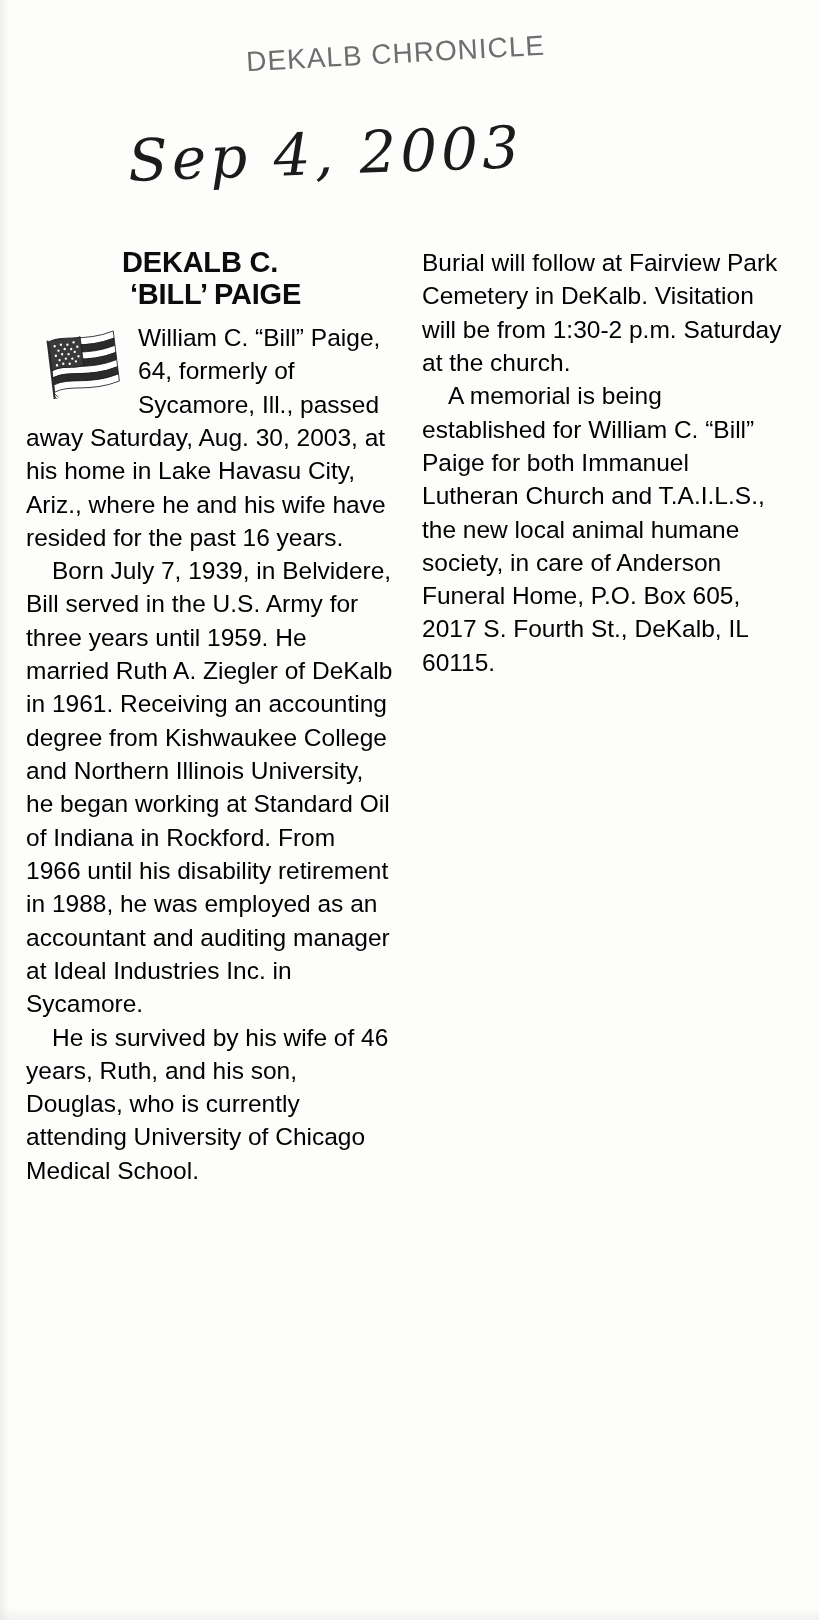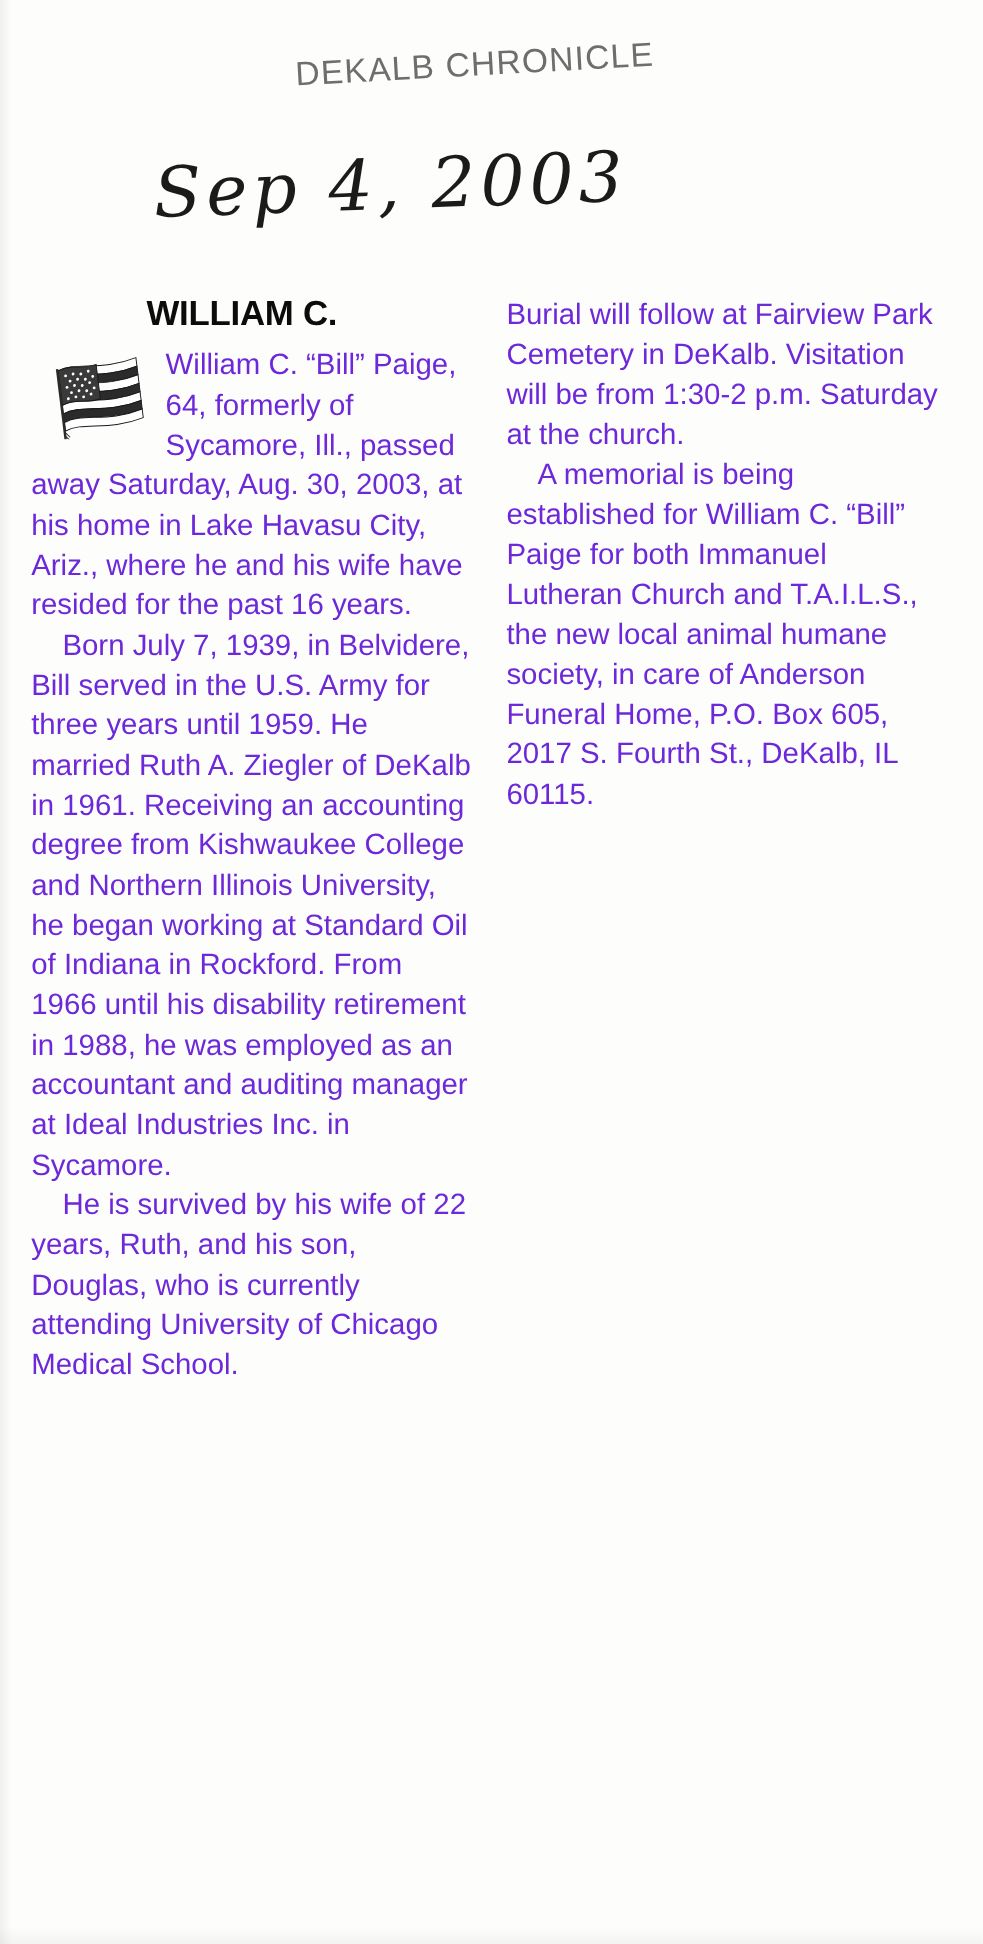--- a/index.html
+++ b/index.html
@@ -137,7 +137,7 @@
     <div class="col col-left">
 
       <h1 class="headline">
-        <span>WILLIAM C.</span>
+        <span>DEKALB C.</span>
       </h1>
 
       <div class="flag">

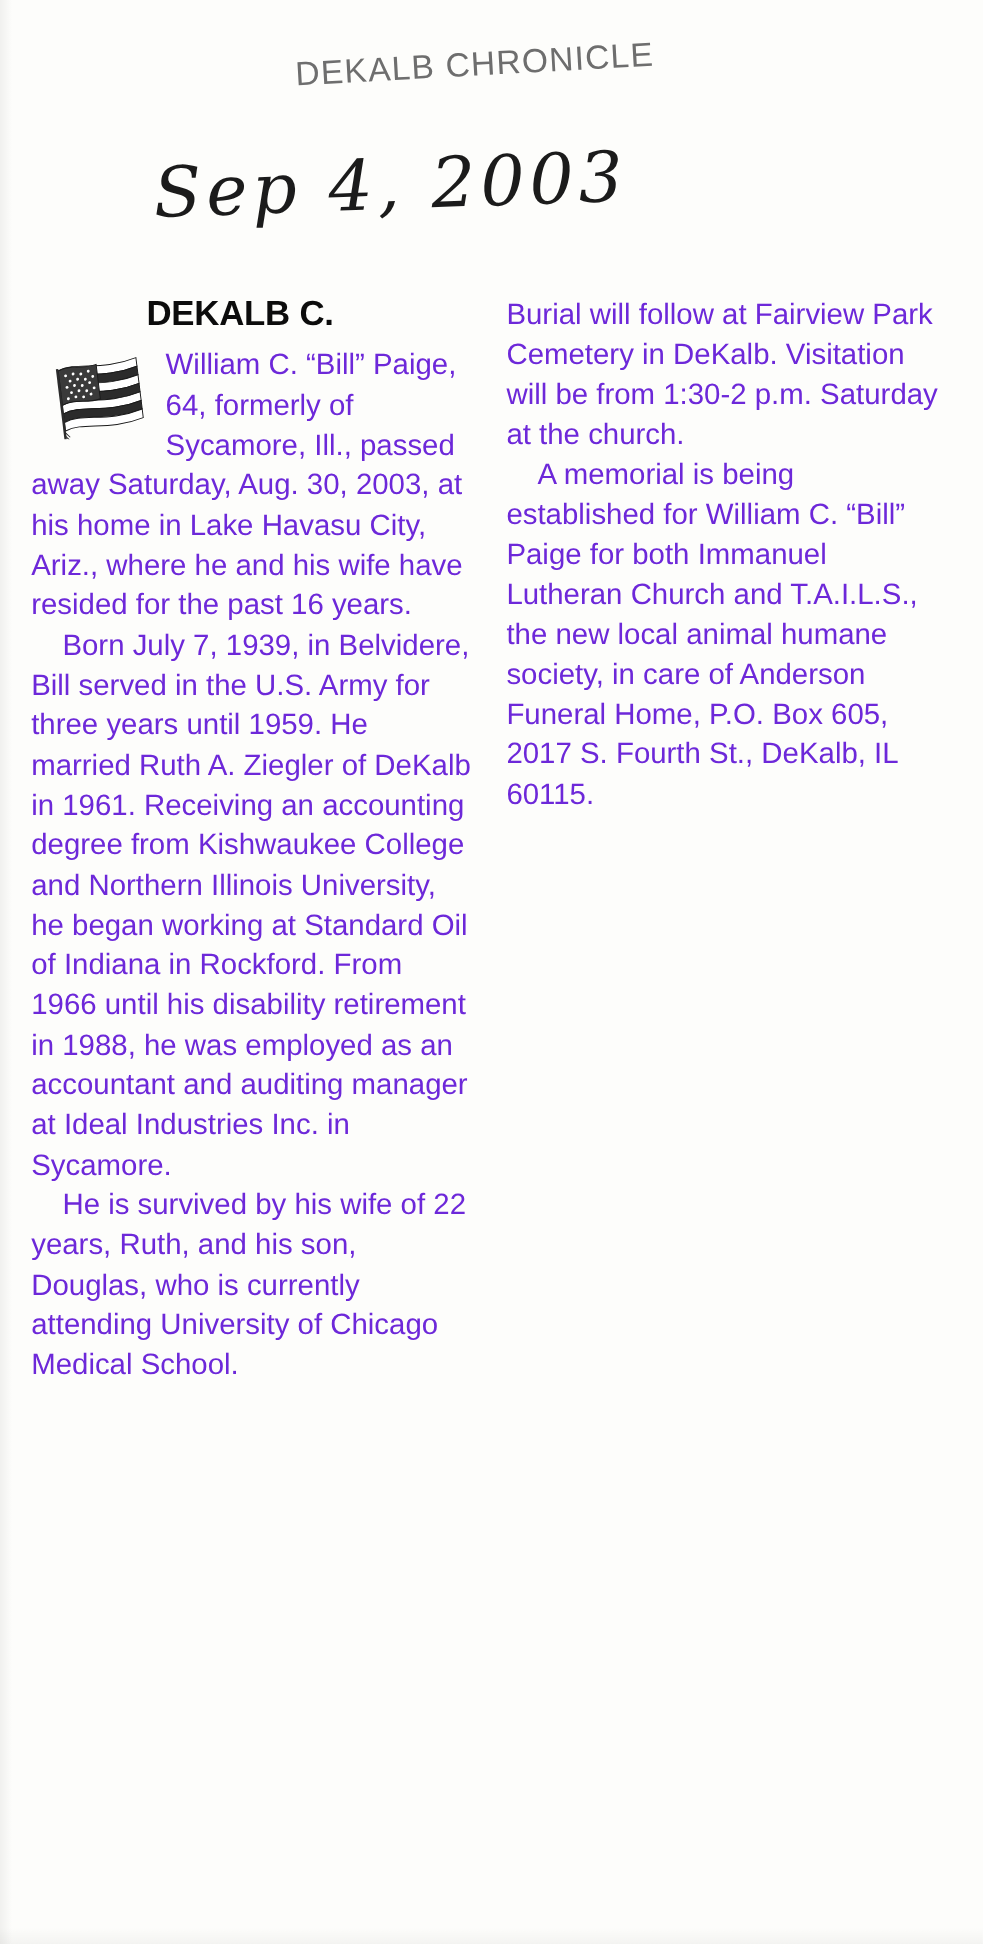--- a/index.html
+++ b/index.html
@@ -91,7 +91,7 @@
     font-family: "Liberation Sans", sans-serif;
     font-size: 24.5px;
     line-height: 1.36;
-    color: #6d28d9;
+    color: #000000;
     text-align: left;
   }
   .body-text p {

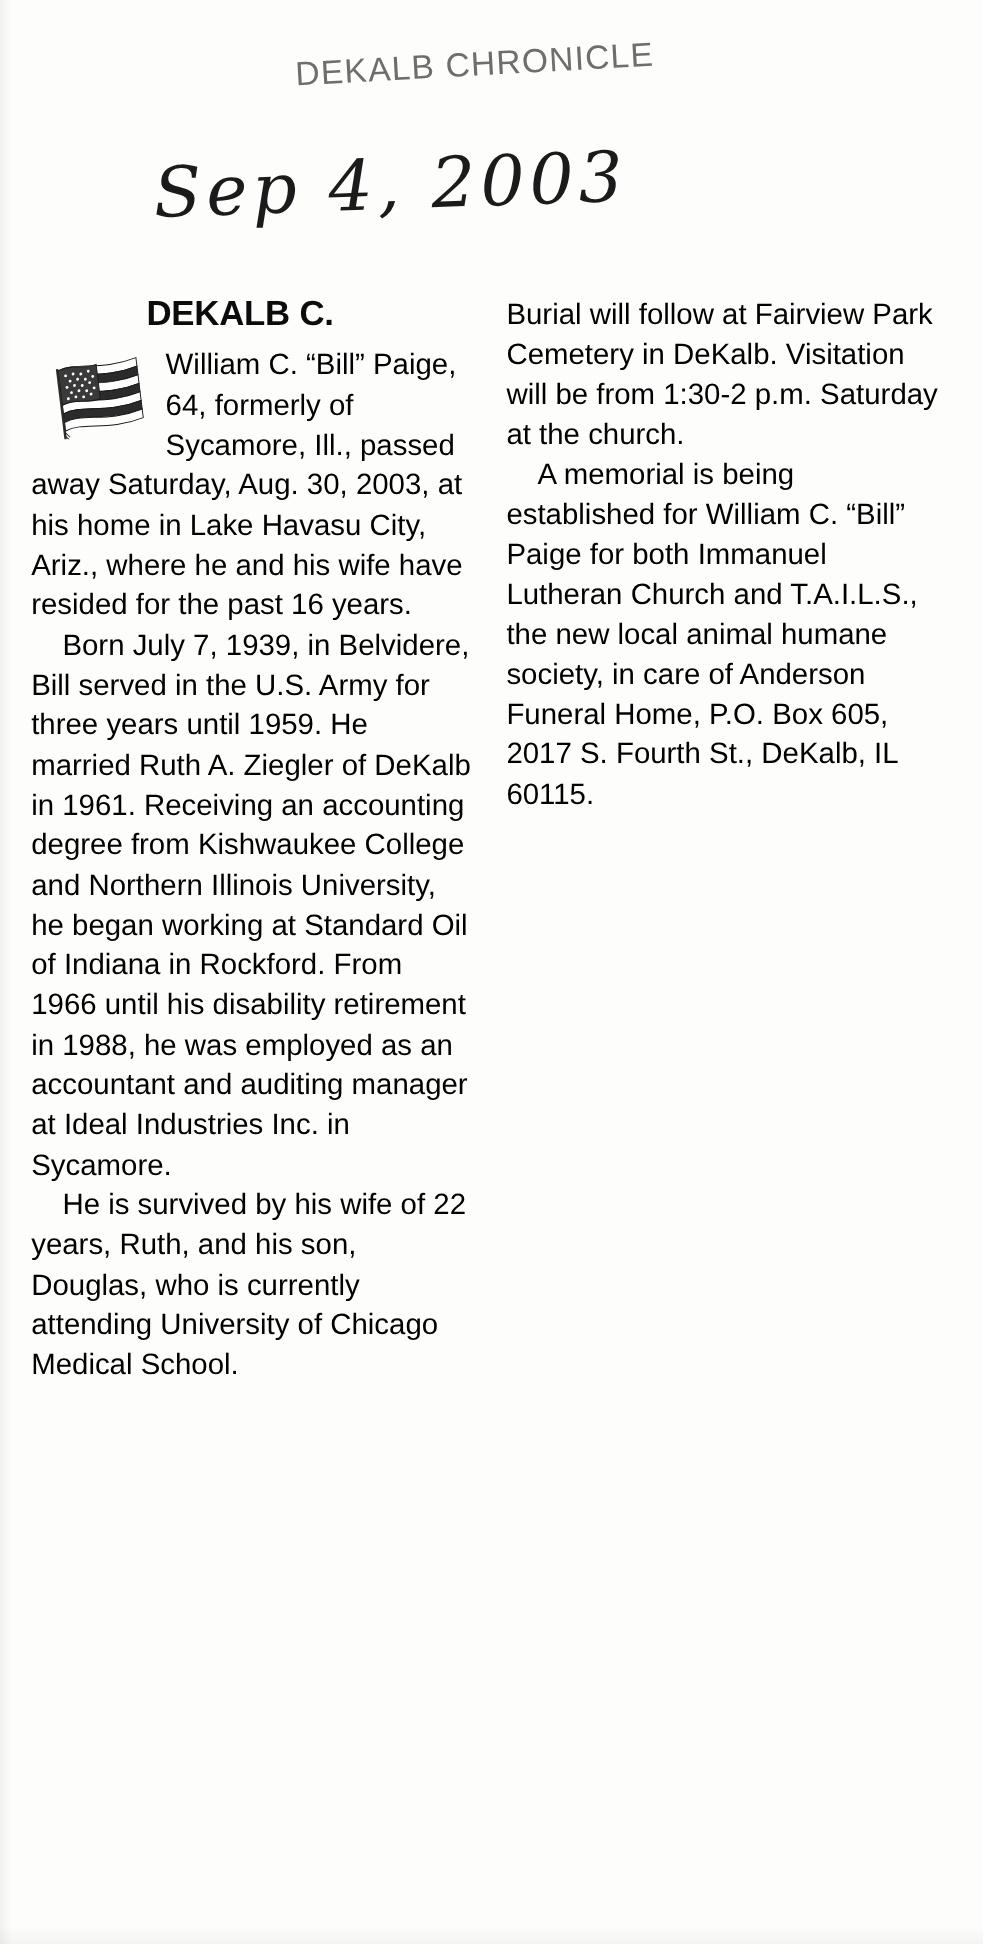--- a/index.html
+++ b/index.html
@@ -138,6 +138,7 @@
 
       <h1 class="headline">
         <span>DEKALB C.</span>
+        <span class="line2">‘BILL’ PAIGE</span>
       </h1>
 
       <div class="flag">

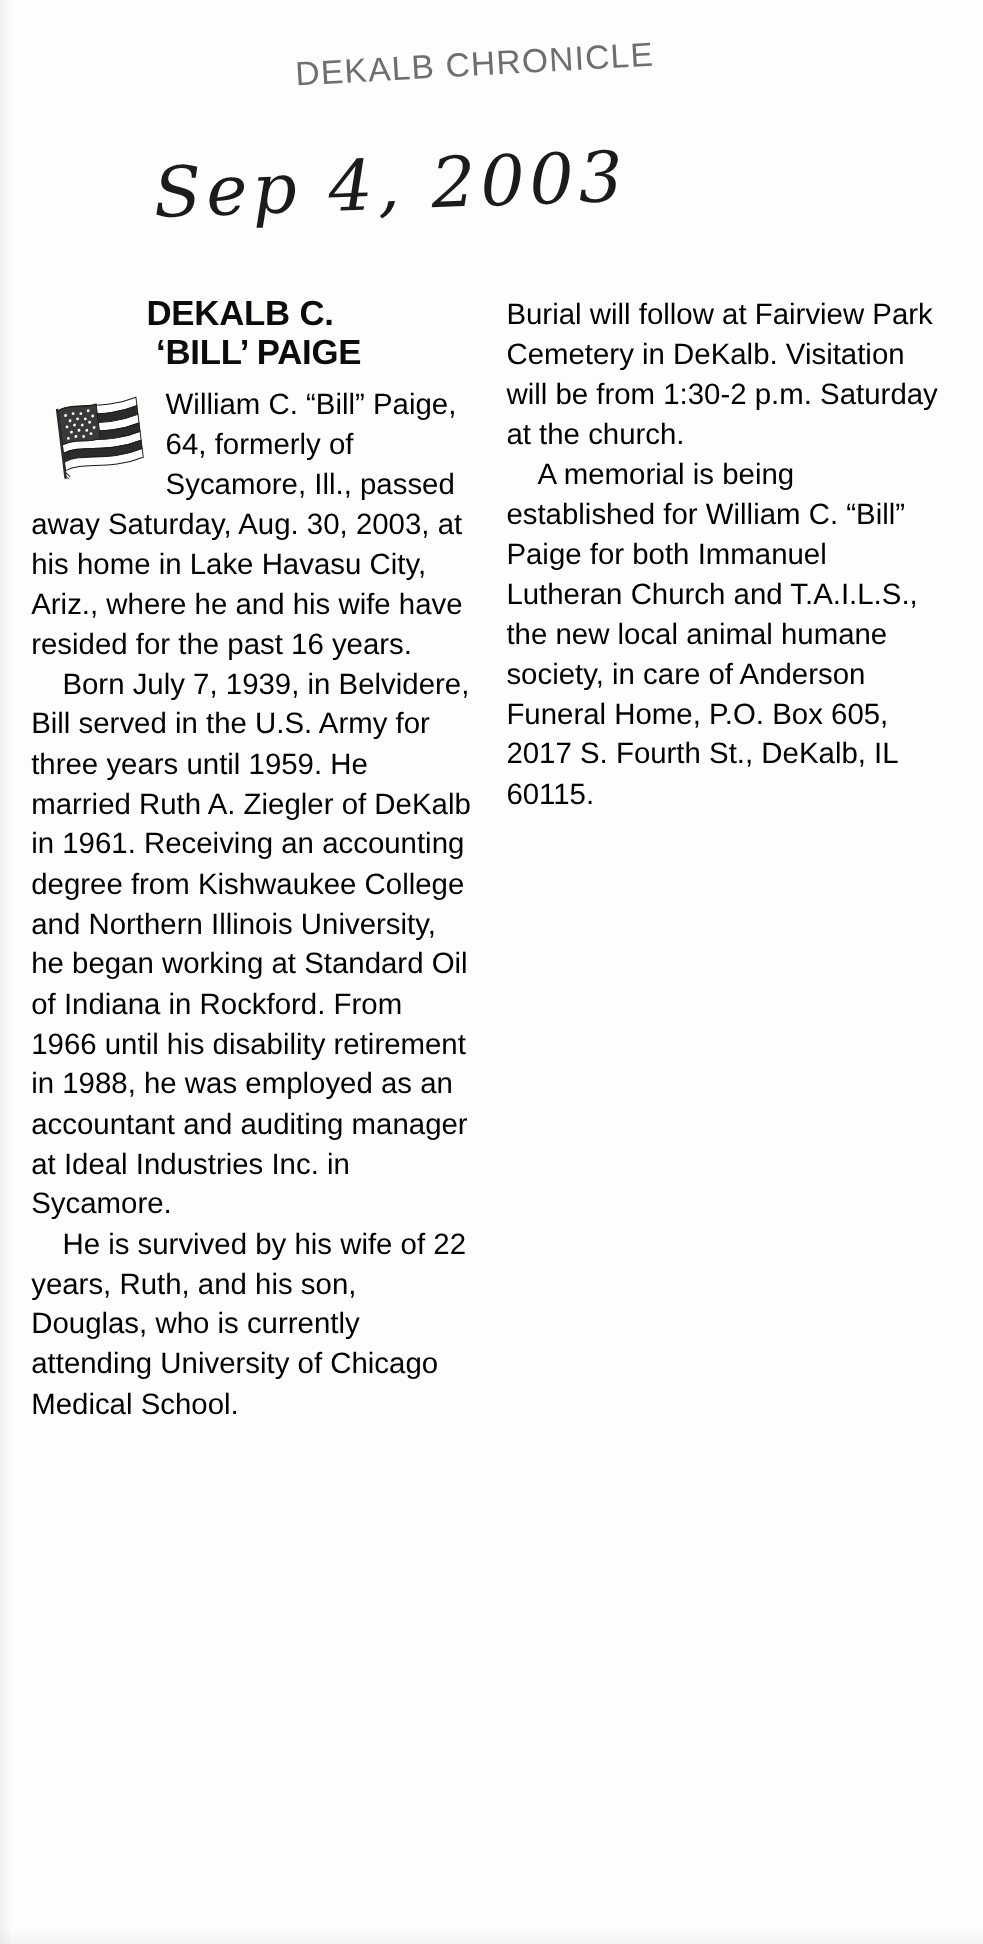--- a/index.html
+++ b/index.html
@@ -188,7 +188,7 @@
       <div class="body-text">
         <p>William C. “Bill” Paige, 64, formerly of Sycamore, Ill., passed away Saturday, Aug. 30, 2003, at his home in Lake Havasu City, Ariz., where he and his wife have resided for the past 16 years.</p>
         <p class="indent">Born July 7, 1939, in Belvidere, Bill served in the U.S. Army for three years until 1959. He married Ruth A. Ziegler of DeKalb in 1961. Receiving an accounting degree from Kishwaukee College and Northern Illinois University, he began working at Standard Oil of Indiana in Rockford. From 1966 until his disability retirement in 1988, he was employed as an accountant and auditing manager at Ideal Industries Inc. in Sycamore.</p>
-        <p class="indent">He is survived by his wife of 22 years, Ruth, and his son, Douglas, who is currently attending University of Chicago Medical School.</p>
+        <p class="indent">He is survived by his wife of 46 years, Ruth, and his son, Douglas, who is currently attending University of Chicago Medical School.</p>
       </div>
 
     </div>

